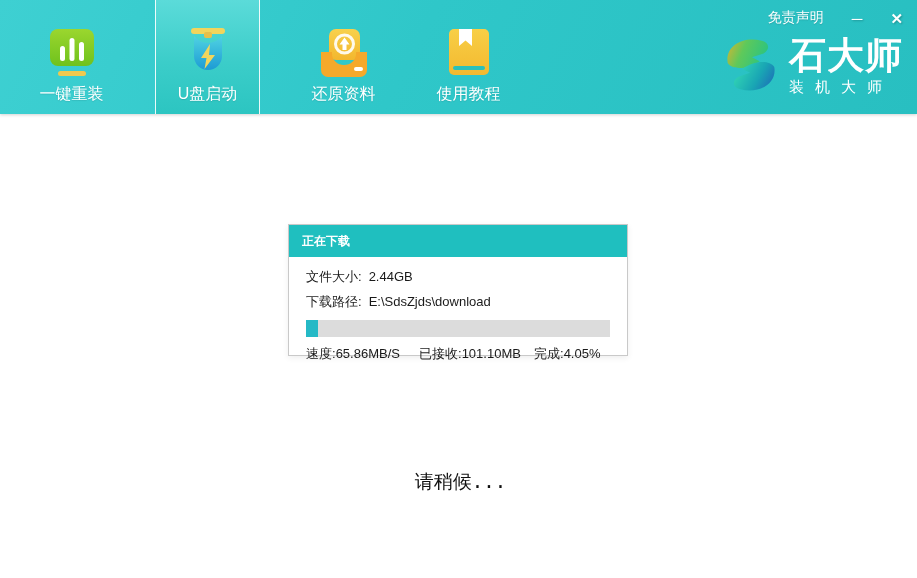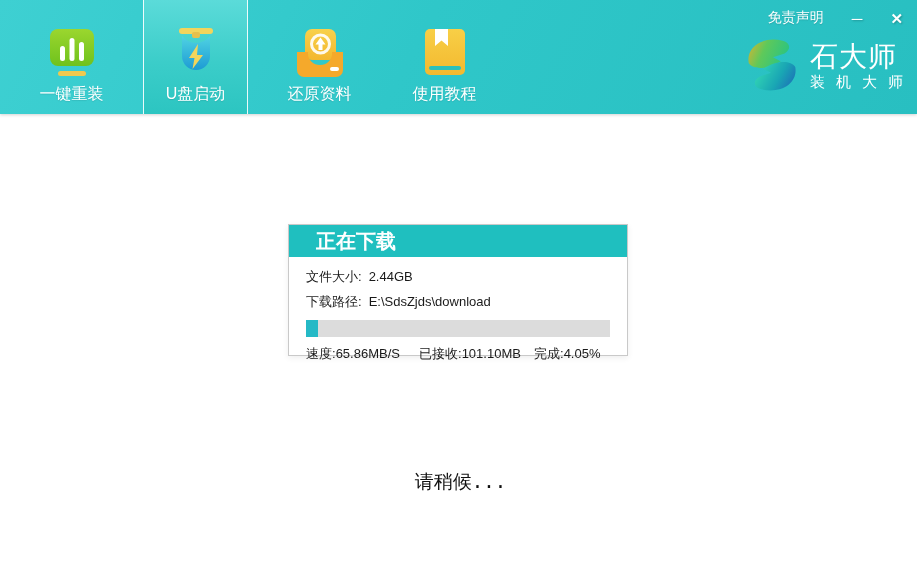--- a/index.html
+++ b/index.html
@@ -51,7 +51,7 @@
 
   .logo { position: absolute; right: 14px; top: 34px; display: flex; align-items: center; gap: 7px; }
   .logo-text { color: #fff; }
-  .logo-title { font-size: 28px; font-weight: normal; line-height: 1.05; letter-spacing: 1px; }
+  .logo-title { font-size: 37px; font-weight: bold; line-height: 1.05; letter-spacing: 1px; }
   .logo-subtitle { font-size: 15px; letter-spacing: 11px; margin-right: -11px; margin-top: 2px; }
 
   

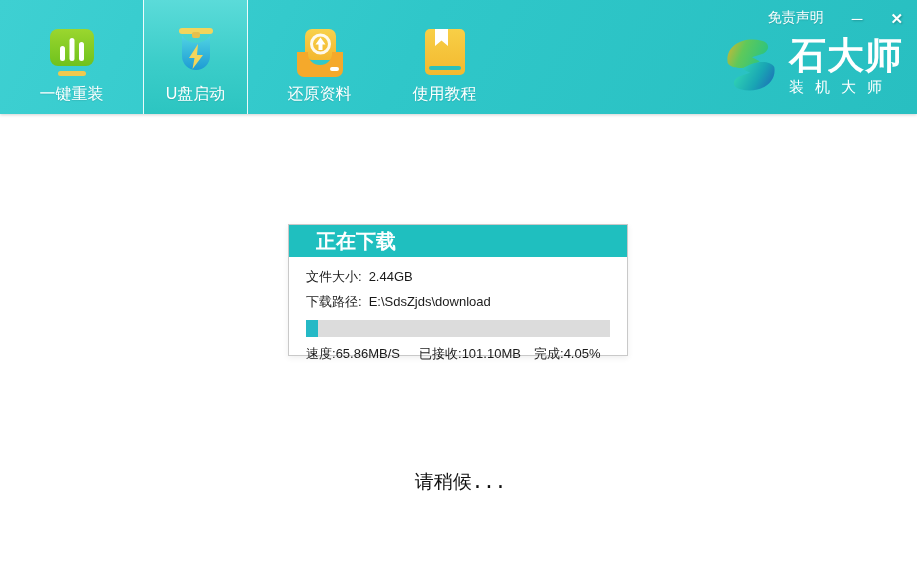--- a/index.html
+++ b/index.html
@@ -28,7 +28,7 @@
     padding-top: 24px; cursor: pointer;
   }
   .nav-item.selected {
-    margin: 0 9px;
+    margin: 0 21px;
     background: linear-gradient(180deg, #5bdbd9 0%, #3bcdc9 55%, #2cc5c1 100%);
     border-left: 1px solid rgba(255,255,255,0.9);
     border-right: 1px solid rgba(255,255,255,0.9);

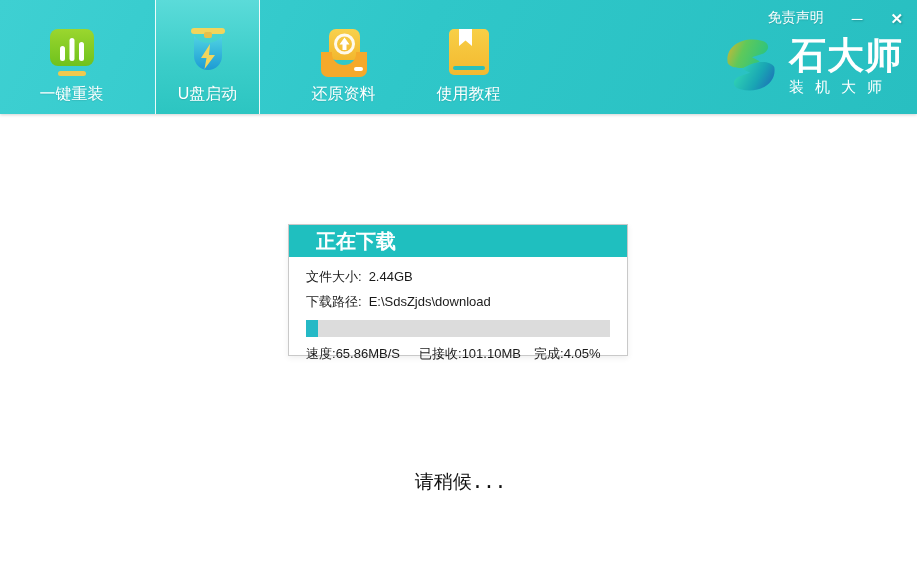--- a/index.html
+++ b/index.html
@@ -65,8 +65,8 @@
   .dialog-header {
     height: 32px; line-height: 32px;
     background: #1fbfbf; color: #ffffff;
-    font-size: 20px; font-weight: bold;
-    padding-left: 27px;
+    font-size: 12px; font-weight: bold;
+    padding-left: 13px;
   }
   .dialog-body {
     font-family: Liberation Sans, sans-serif;

